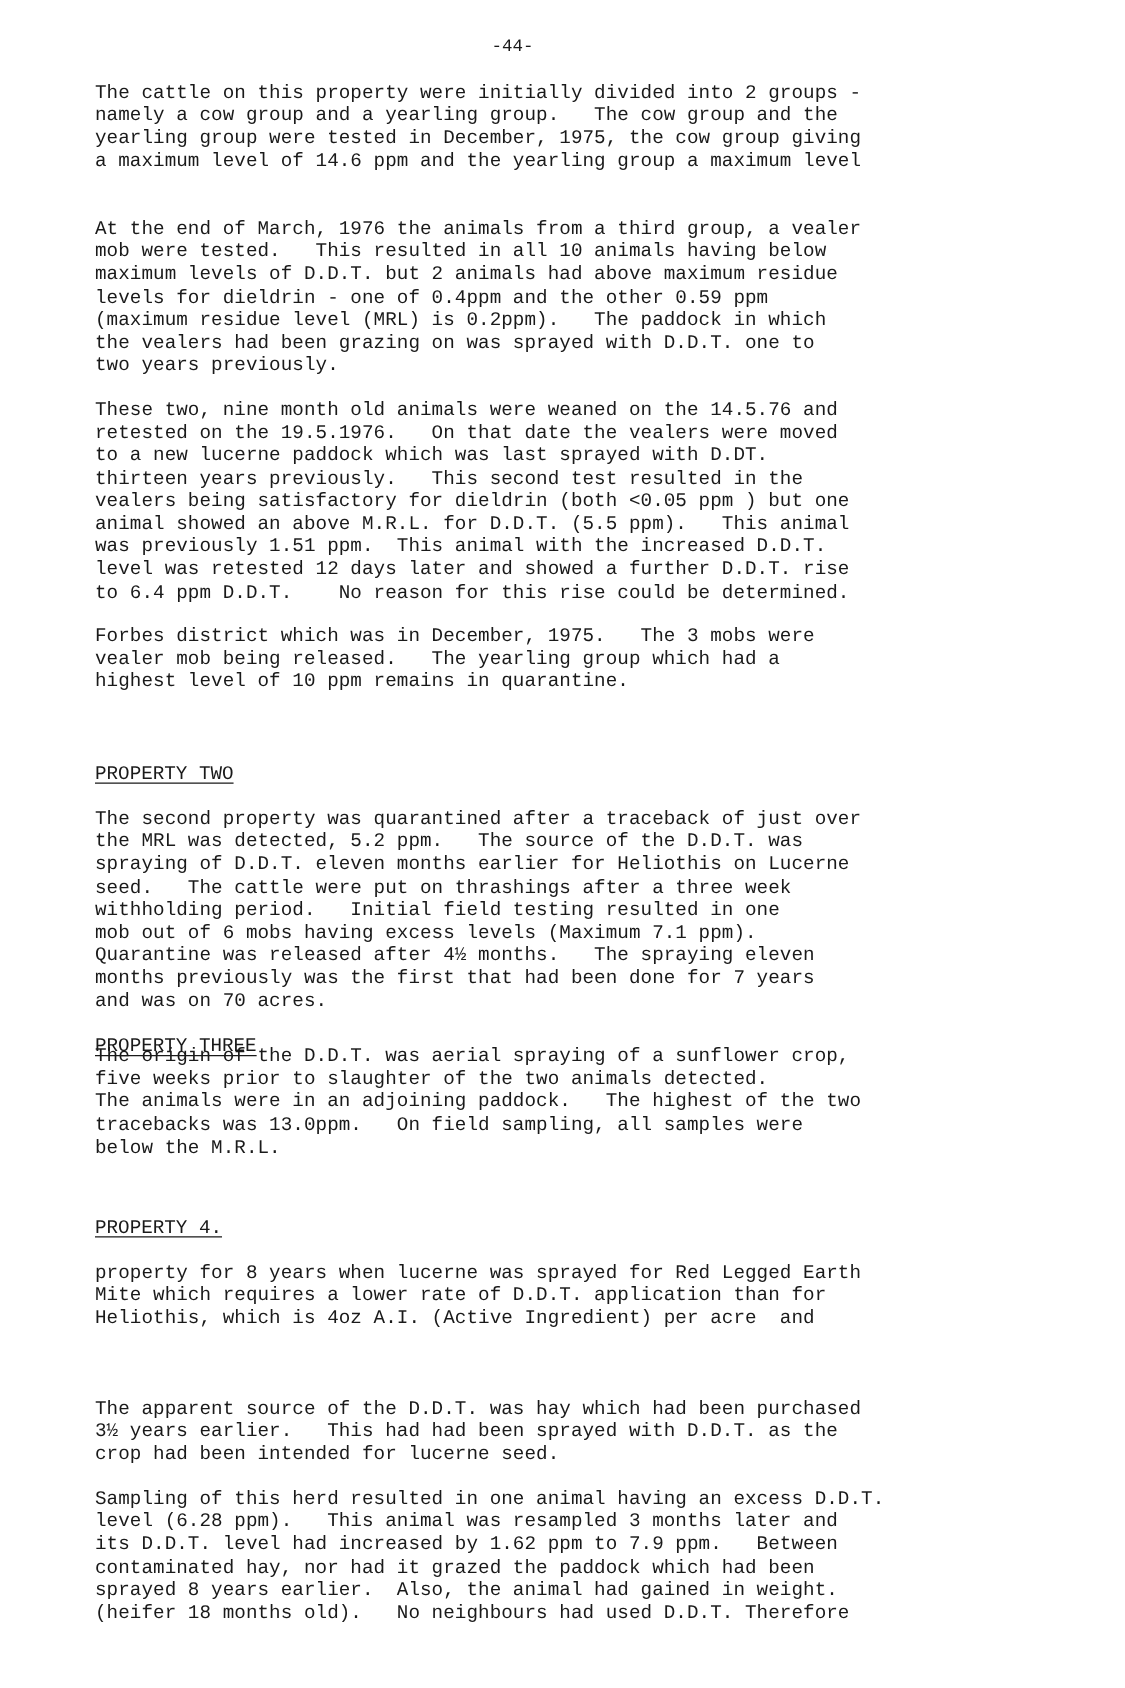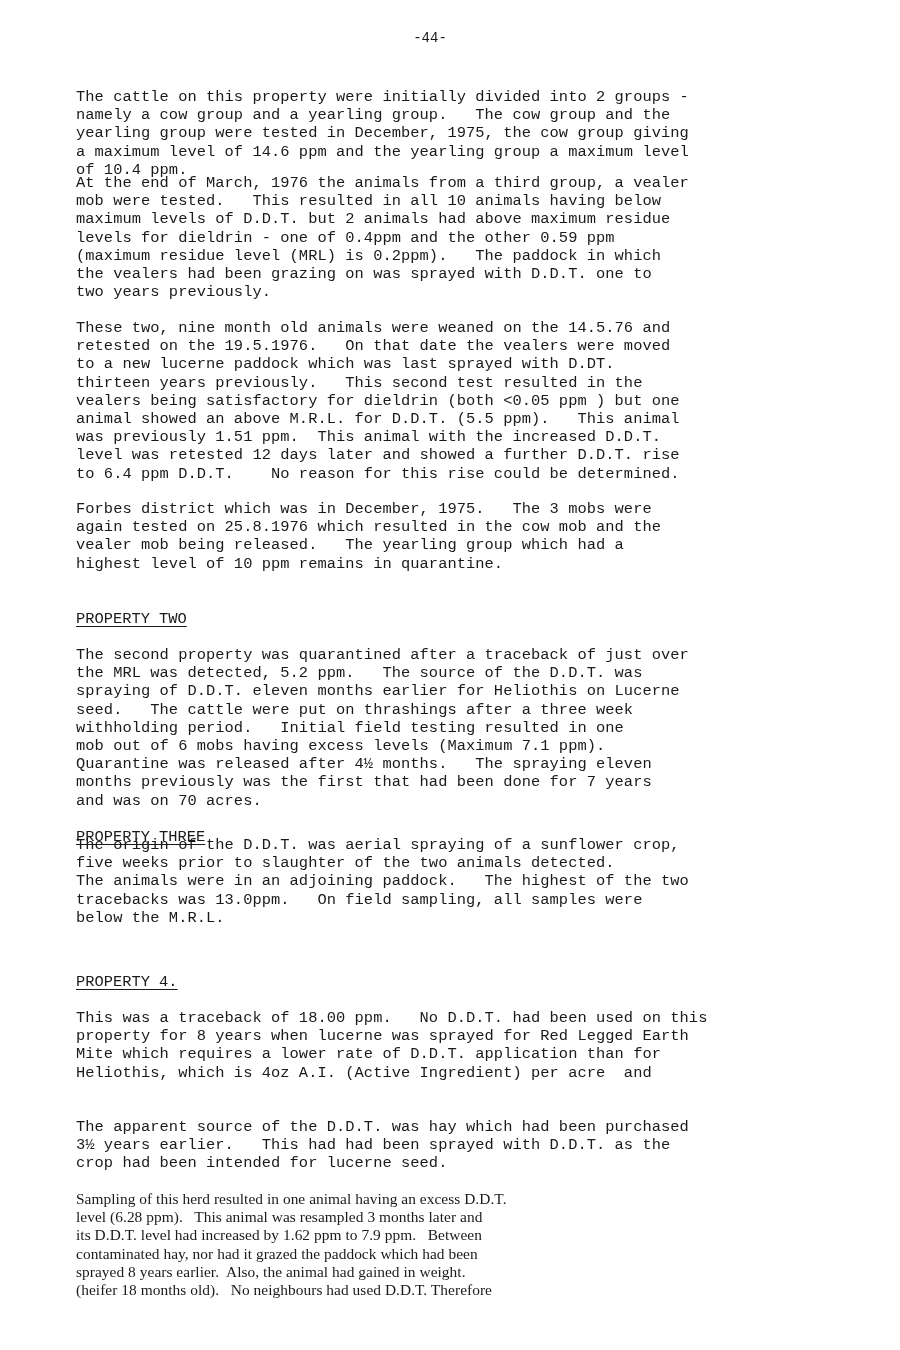--- a/index.html
+++ b/index.html
@@ -10,7 +10,7 @@
   }
   .page-number {
     position: absolute; top: 30px; left: 0; width: 820px; text-align: center;
-    font-size: 14px; letter-spacing: 0px; margin-left: 20px;
+    font-size: 14px; letter-spacing: 0px;
   }
   .content { position: absolute; left: 76px; top: 65px; width: 780px; }
   .para { margin: 0; }

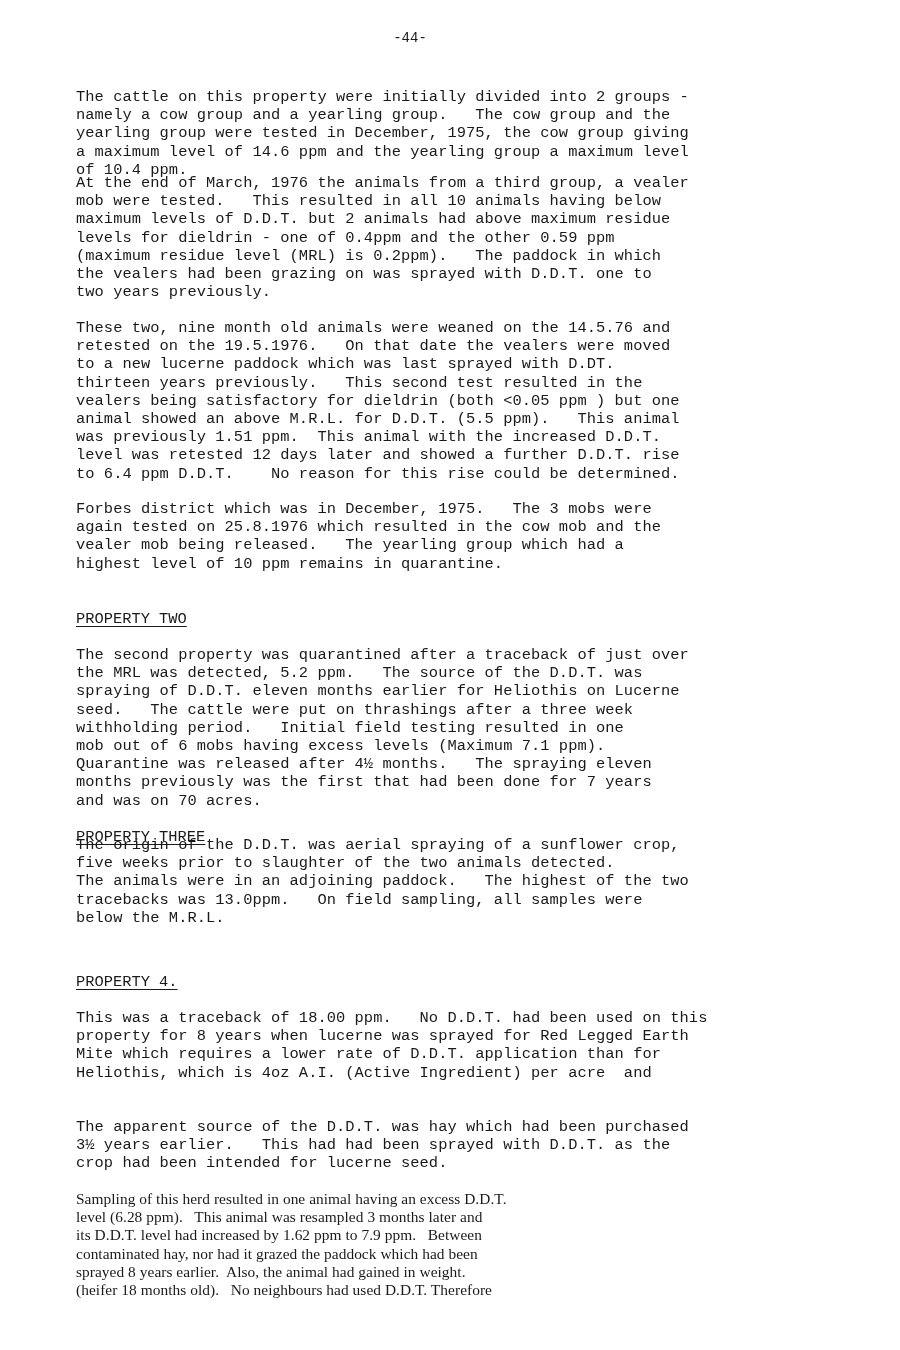--- a/index.html
+++ b/index.html
@@ -31,7 +31,7 @@
 <div class="content">
 
   <div>
-    <div class="para" style="position:absolute;top:0px;margin-top:23px;">
+    <div class="para" style="position:absolute;top:0px;">
       <span class="line">The cattle on this property were initially divided into 2 groups -</span>
       <span class="line">namely a cow group and a yearling group.   The cow group and the</span>
       <span class="line">yearling group were tested in December, 1975, the cow group giving</span>

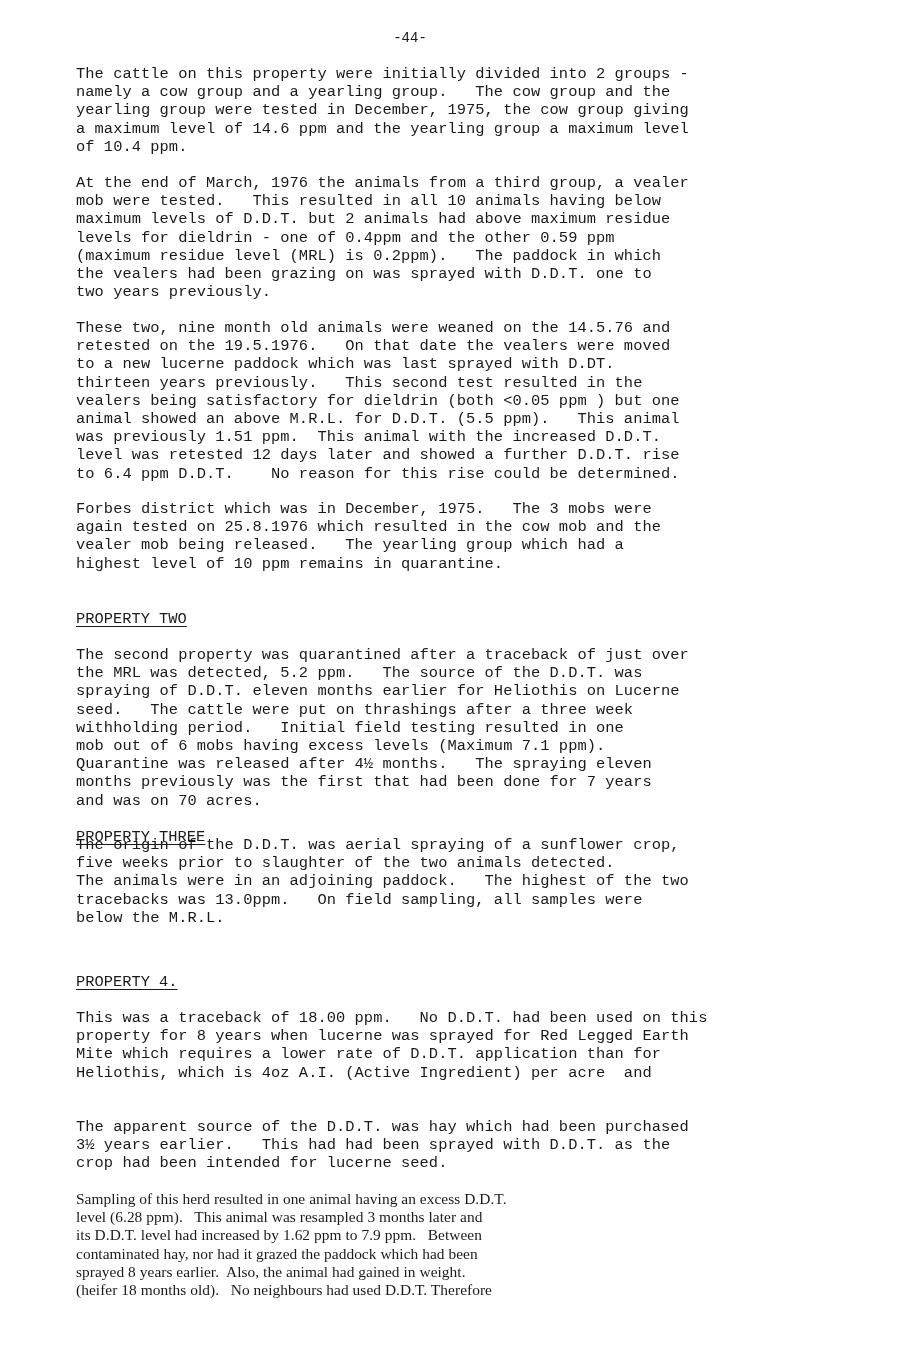--- a/index.html
+++ b/index.html
@@ -36,7 +36,6 @@
       <span class="line">namely a cow group and a yearling group.   The cow group and the</span>
       <span class="line">yearling group were tested in December, 1975, the cow group giving</span>
       <span class="line">a maximum level of 14.6 ppm and the yearling group a maximum level</span>
-      <span class="line">of 10.4 ppm.</span>
     </div>
     <div class="para" style="position:absolute;top:109px;">
       <span class="line">At the end of March, 1976 the animals from a third group, a vealer</span>

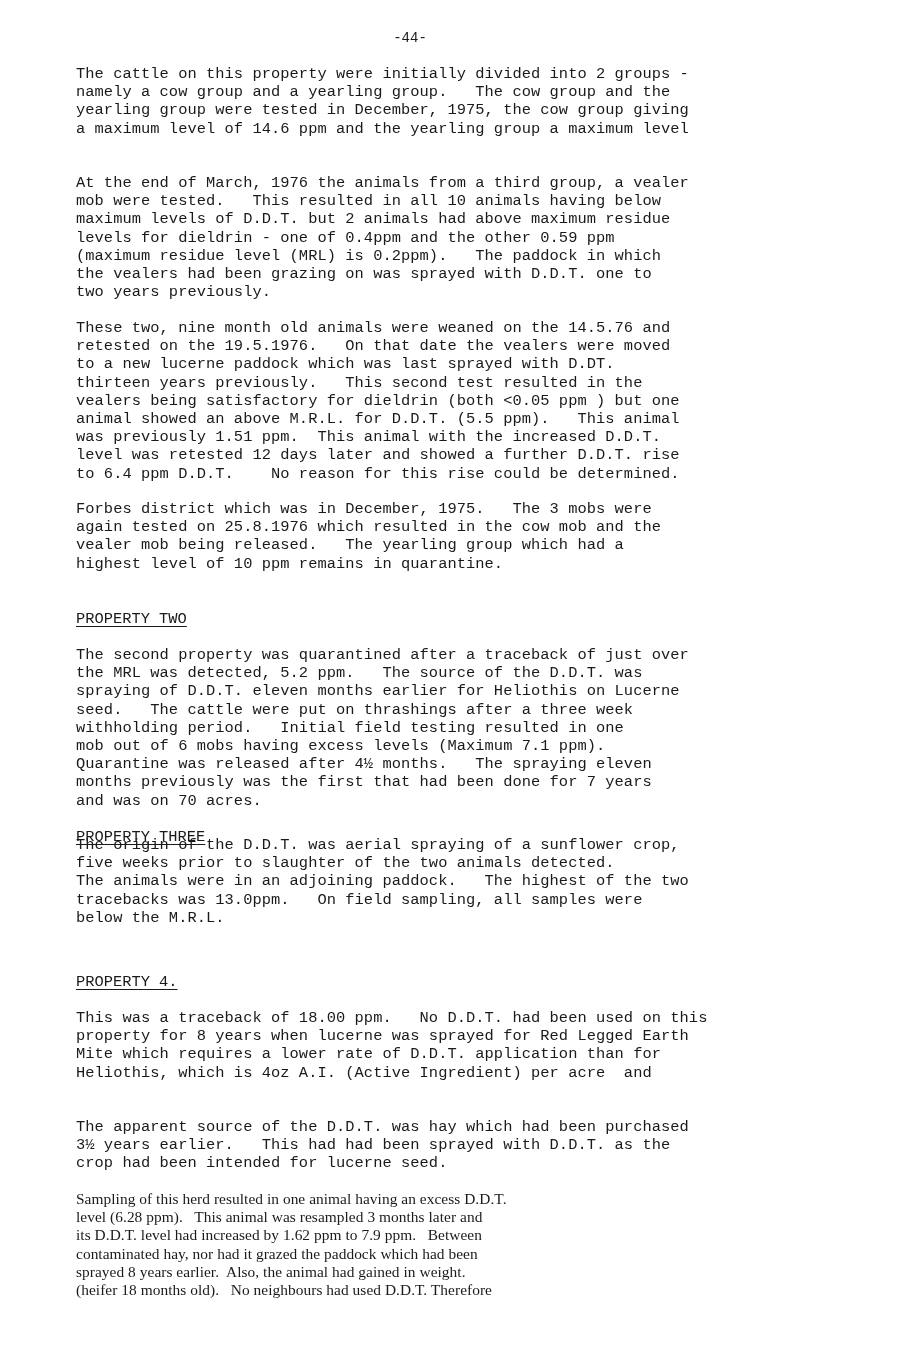--- a/index.html
+++ b/index.html
@@ -59,7 +59,6 @@
     </div>
     <div class="para" style="position:absolute;top:435px;">
       <span class="line">Forbes district which was in December, 1975.   The 3 mobs were</span>
-      <span class="line">again tested on 25.8.1976 which resulted in the cow mob and the</span>
       <span class="line">vealer mob being released.   The yearling group which had a</span>
       <span class="line">highest level of 10 ppm remains in quarantine.</span>
     </div>

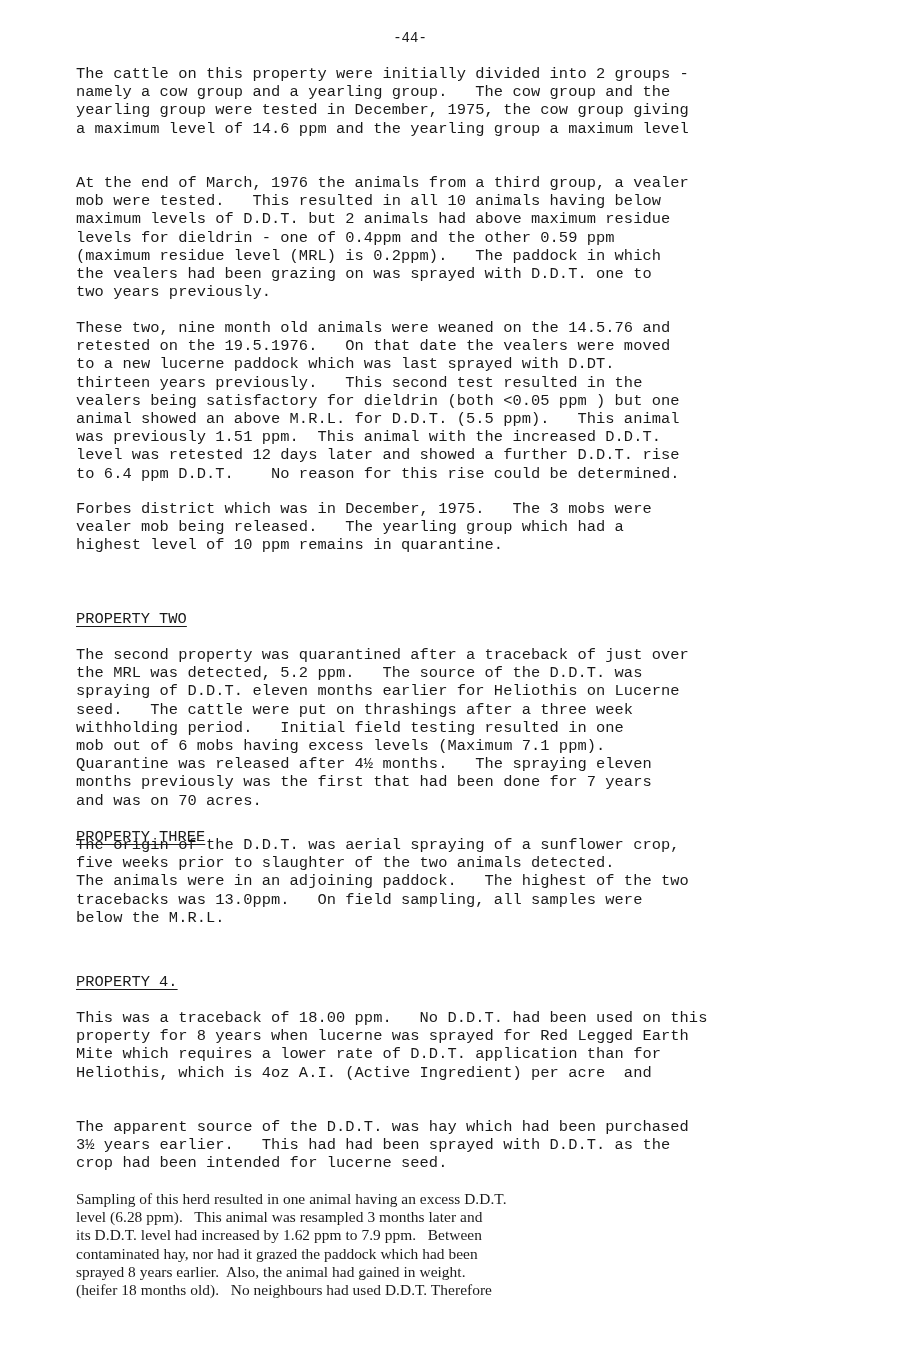--- a/index.html
+++ b/index.html
@@ -93,7 +93,6 @@
   <div>
     <span class="heading" style="position:absolute;top:908px;">PROPERTY 4.</span>
     <div class="para" style="position:absolute;top:944px;">
-      <span class="line">This was a traceback of 18.00 ppm.   No D.D.T. had been used on this</span>
       <span class="line">property for 8 years when lucerne was sprayed for Red Legged Earth</span>
       <span class="line">Mite which requires a lower rate of D.D.T. application than for</span>
       <span class="line">Heliothis, which is 4oz A.I. (Active Ingredient) per acre  and</span>

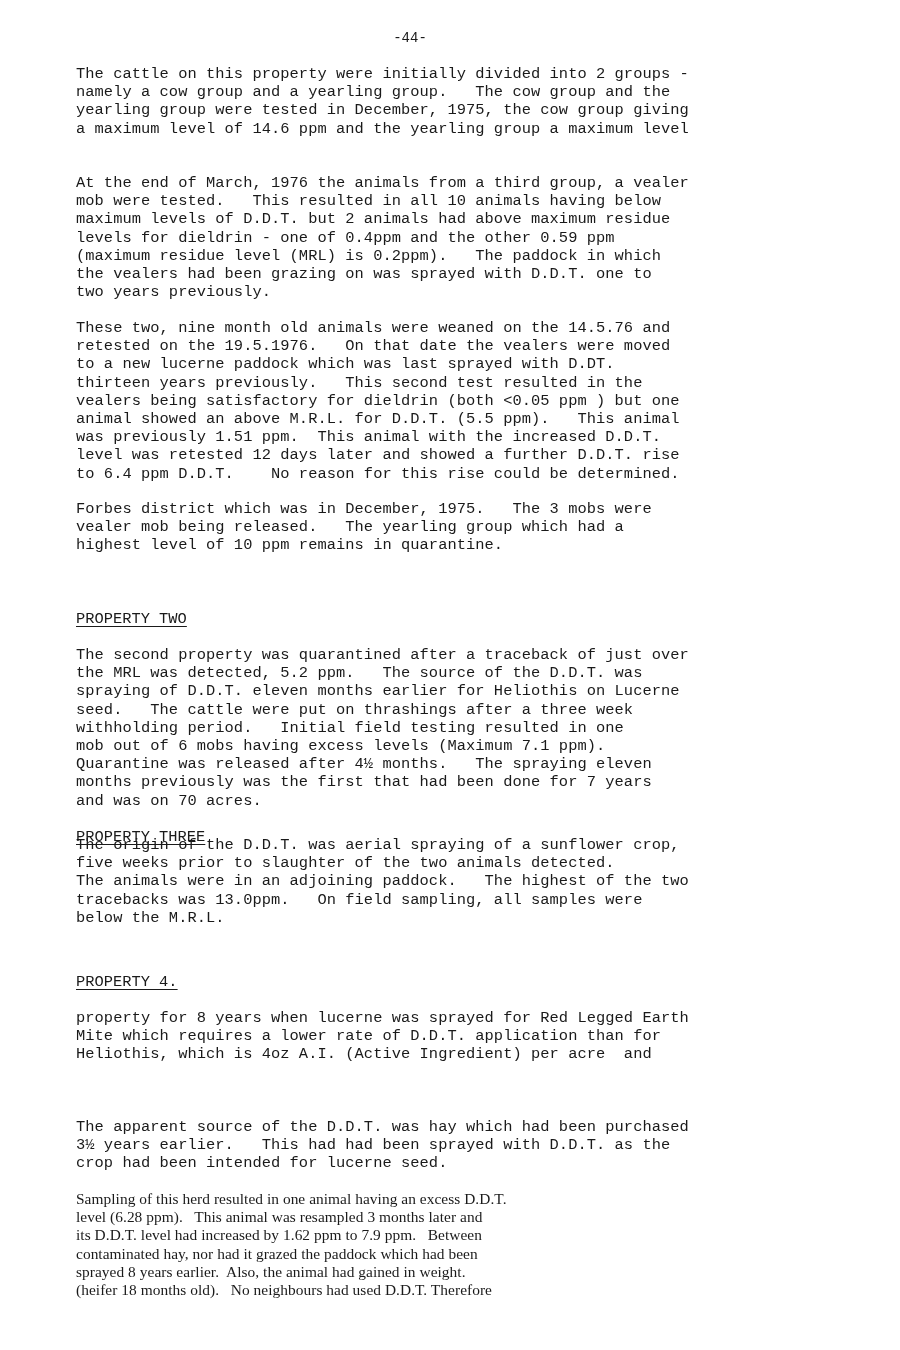--- a/index.html
+++ b/index.html
@@ -102,7 +102,7 @@
       <span class="line">3½ years earlier.   This had had been sprayed with D.D.T. as the</span>
       <span class="line">crop had been intended for lucerne seed.</span>
     </div>
-    <div class="para" style="position:absolute;top:1125px;font-family:Liberation Serif, serif;">
+    <div class="para" style="position:absolute;top:1125px;">
       <span class="line">Sampling of this herd resulted in one animal having an excess D.D.T.</span>
       <span class="line">level (6.28 ppm).   This animal was resampled 3 months later and</span>
       <span class="line">its D.D.T. level had increased by 1.62 ppm to 7.9 ppm.   Between</span>

